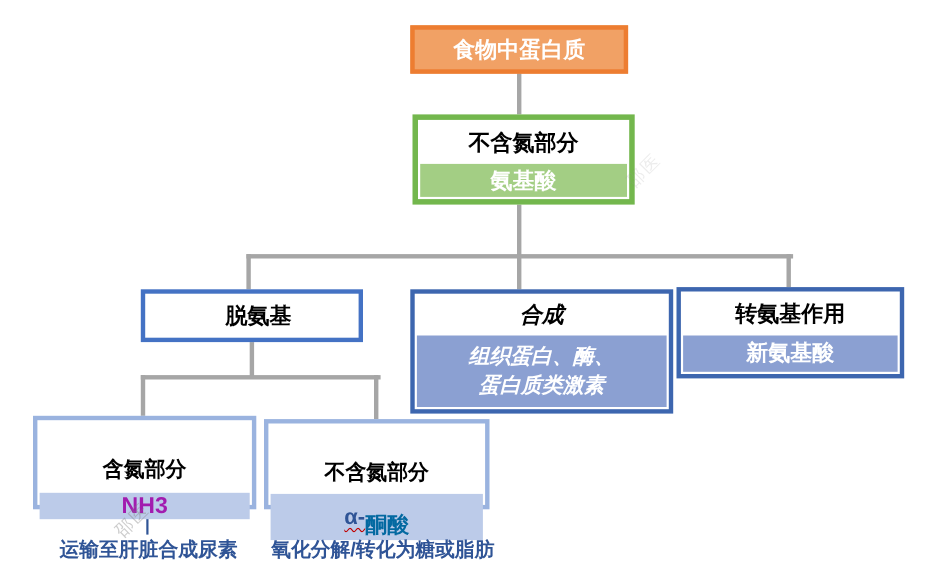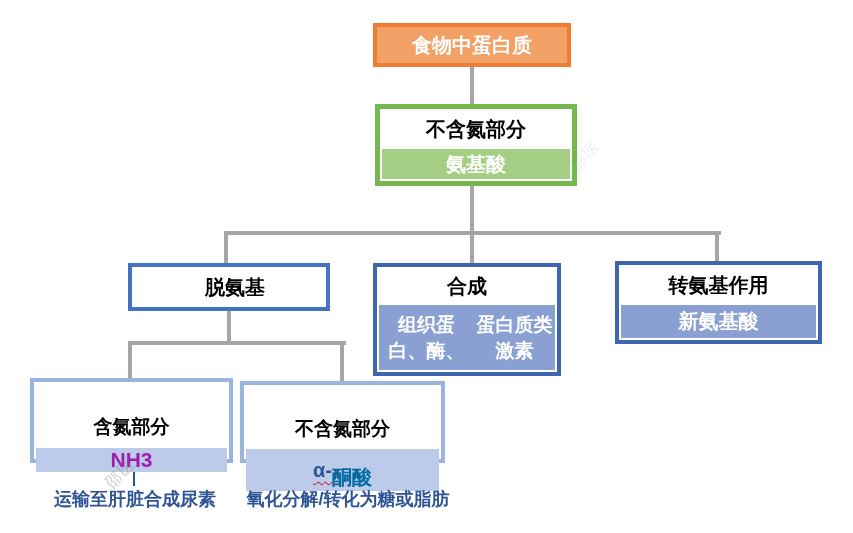--- a/index.html
+++ b/index.html
@@ -55,7 +55,7 @@
     color: #ffffff; font-weight: bold; font-size: 19px; line-height: 1.35;
     text-align: center;
   }
-  .node-synthesis { left: 373px; top: 263px; width: 188px; height: 113px; }
+  .node-synthesis { left: 373px; top: 263px; width: 239px; height: 113px; font-style: italic; }
   .node-synthesis .title { flex: 0 0 34px; }
   .node-transamination { left: 615px; top: 261px; width: 207px; height: 83px; }
   .node-transamination .title { flex: 0 0 36px; }

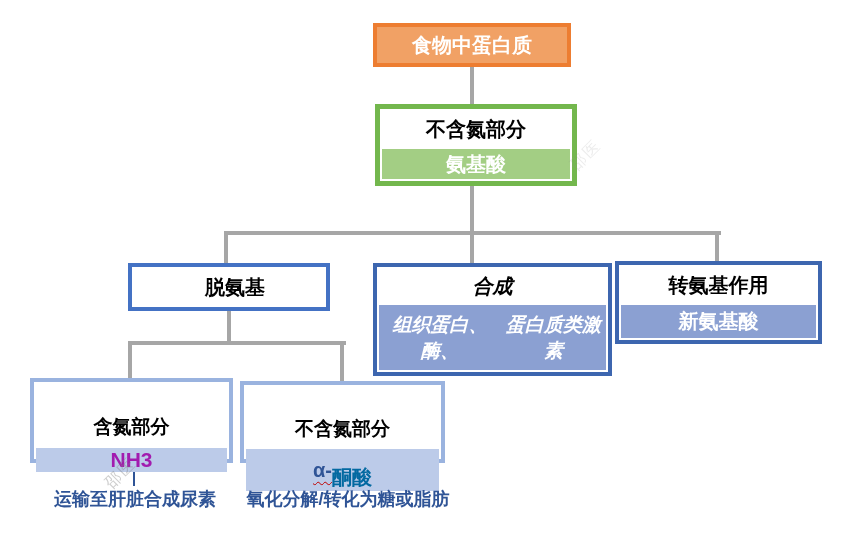--- a/index.html
+++ b/index.html
@@ -51,7 +51,7 @@
   }
   .split-blue .fill {
     flex: 1; margin-top: 2px; background: #8BA0D2;
-    display: flex; flex-direction: row; align-items: center; justify-content: center;
+    display: flex; flex-direction: column; align-items: center; justify-content: center;
     color: #ffffff; font-weight: bold; font-size: 19px; line-height: 1.35;
     text-align: center;
   }

